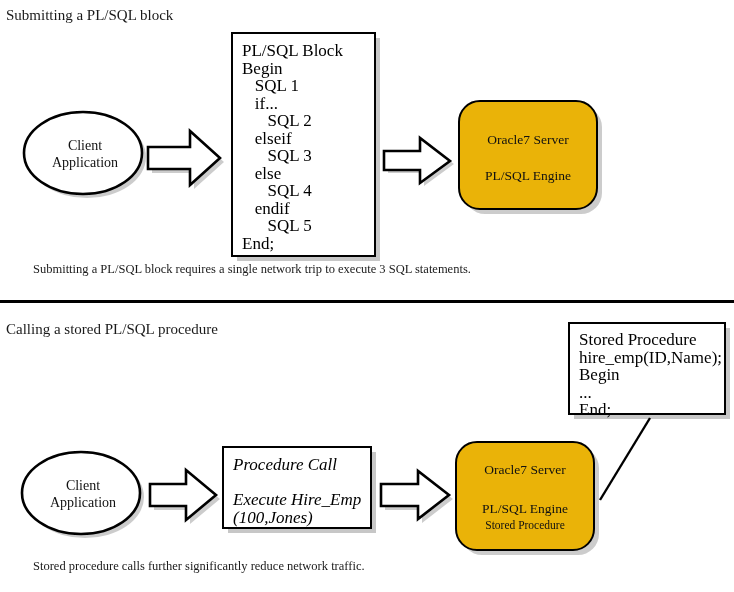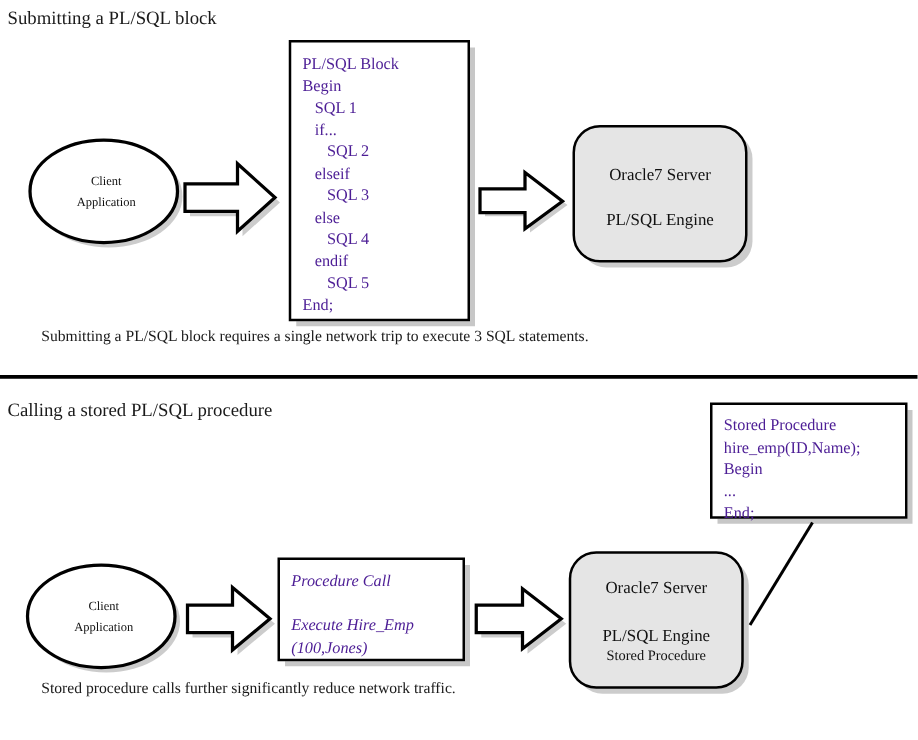--- a/index.html
+++ b/index.html
@@ -65,10 +65,10 @@
   }
   .box-text {
     position: absolute;
-    font-size: 13px;
+    font-size: 17px;
     line-height: 17.5px;
     white-space: pre;
-    color: #4c1d95;
+    color: #000000;
   }
 
   

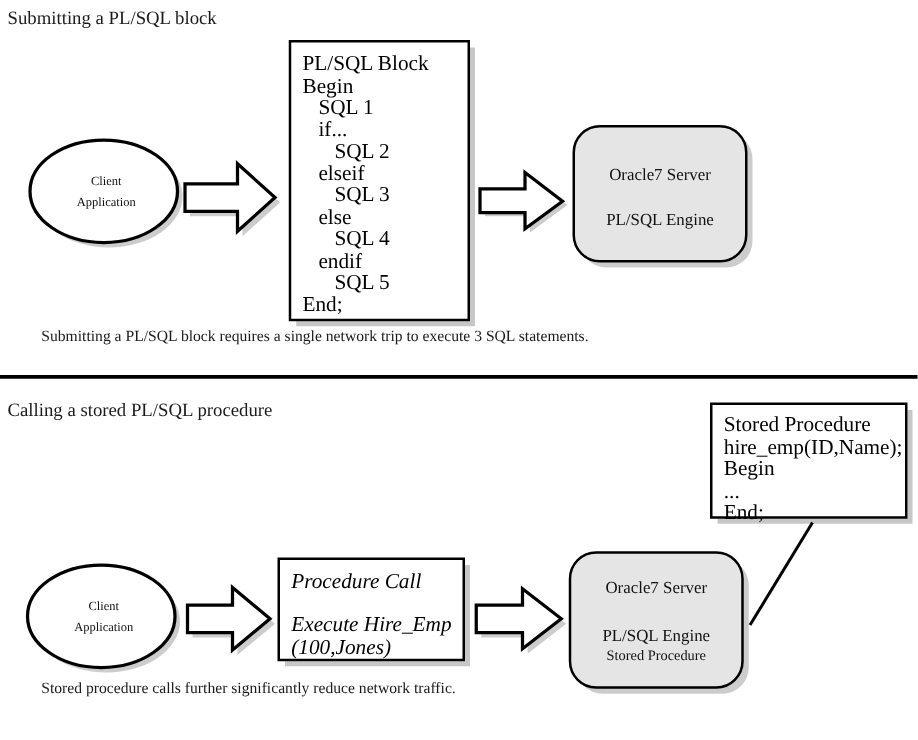--- a/index.html
+++ b/index.html
@@ -123,7 +123,7 @@
     position: absolute;
     width: 100%;
     text-align: center;
-    font-size: 10px;
+    font-size: 14px;
     line-height: 17px;
     color: #111111;
     white-space: nowrap;

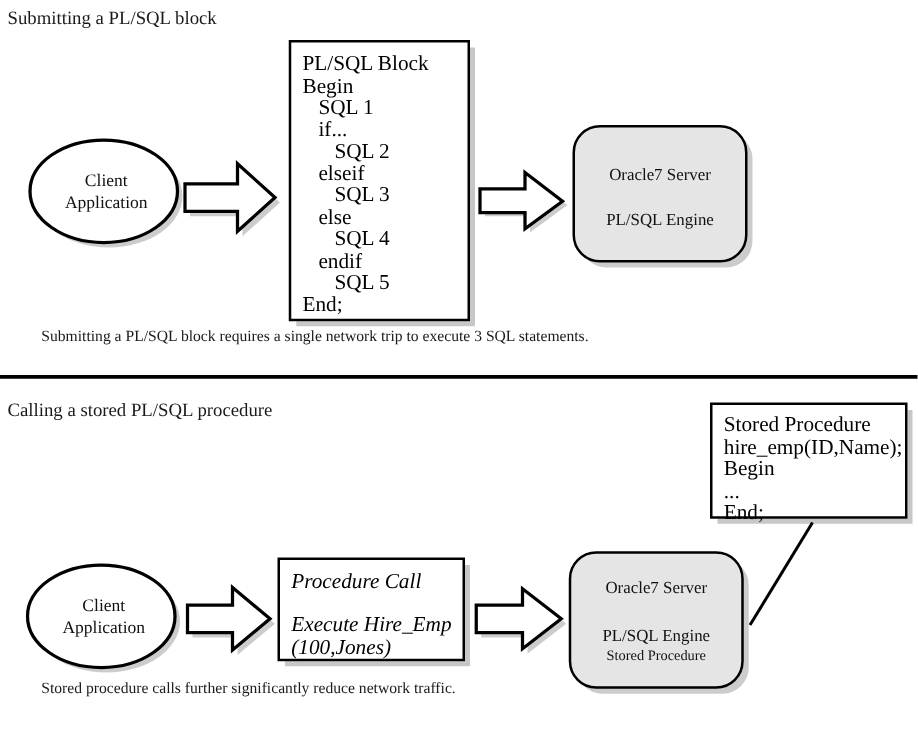--- a/index.html
+++ b/index.html
@@ -86,7 +86,7 @@
   
   .server-box {
     position: absolute;
-    background: #e5e5e5;
+    background: #eab308;
     border: 2.5px solid #000000;
     border-radius: 22px;
     box-sizing: border-box;

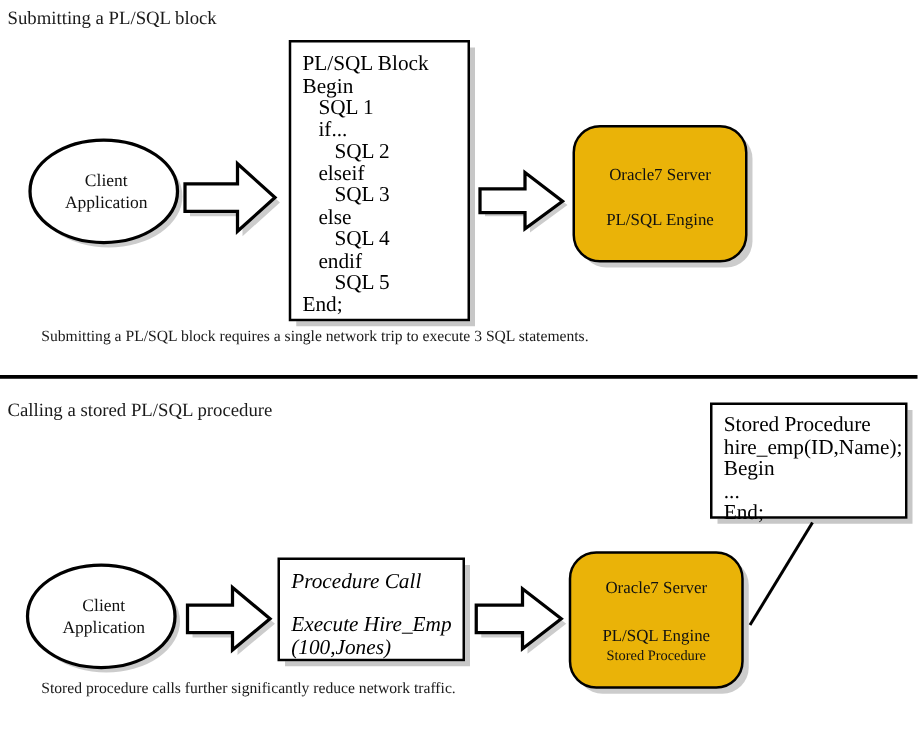--- a/index.html
+++ b/index.html
@@ -53,7 +53,7 @@
     color: #1a1a1a;
   }
   #caption-1 { left: 33px; top: 262px; font-family: Liberation Serif, serif; }
-  #caption-2 { left: 33px; top: 543px; }
+  #caption-2 { left: 33px; top: 559px; }
 
   
   .box {

